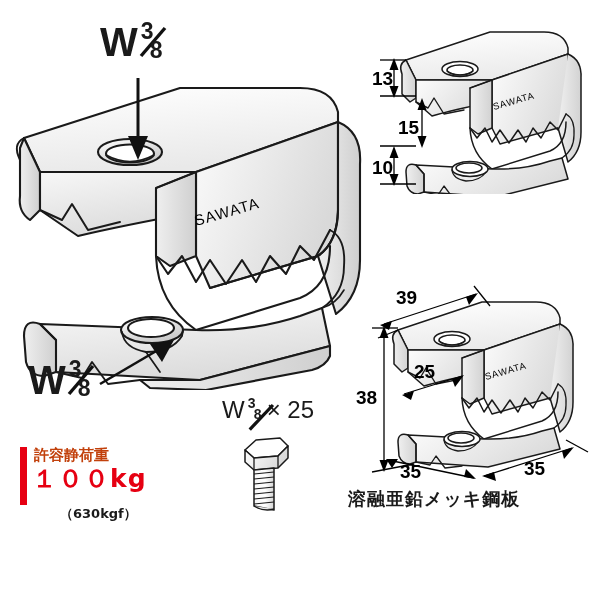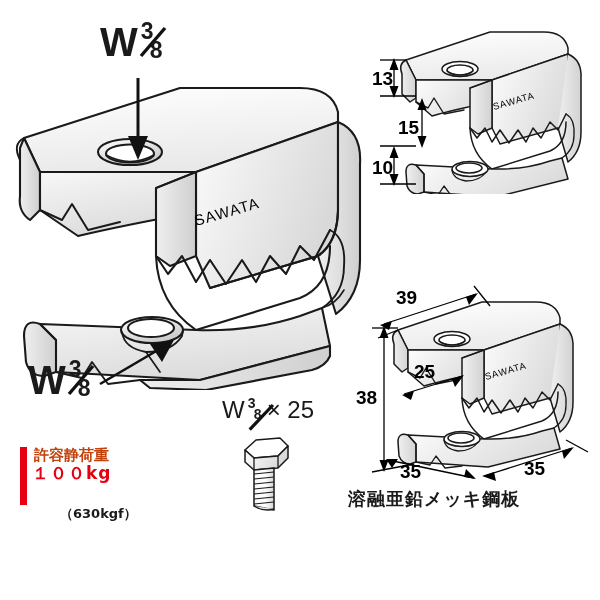--- a/index.html
+++ b/index.html
@@ -23,7 +23,7 @@
   .redbar{position:absolute;background:#e60012;width:7px;}
   .red-small{color:#c2410c;font-size:15px;font-weight:700;letter-spacing:0px;
       font-family:"DejaVu Sans",sans-serif;}
-  .red-big{color:#e60012;font-size:17px;font-weight:700;letter-spacing:1px;
+  .red-big{color:#e60012;font-size:25px;font-weight:700;letter-spacing:1px;
       font-family:"DejaVu Sans",sans-serif;}
   .blk-small{font-size:14px;font-weight:700;font-family:"DejaVu Sans",sans-serif;}
   .blk-paren{font-size:13px;font-weight:700;font-family:"DejaVu Sans",sans-serif;}

